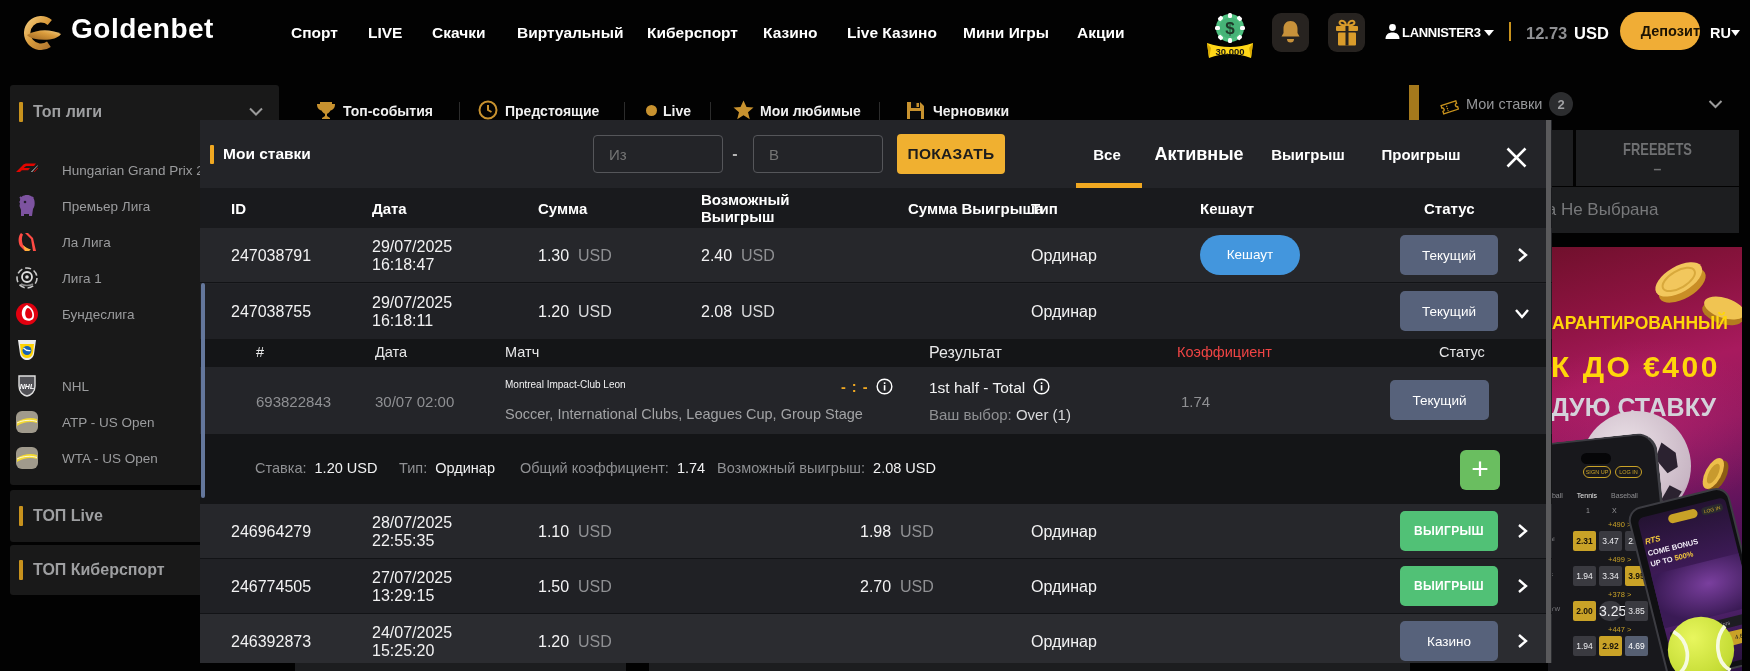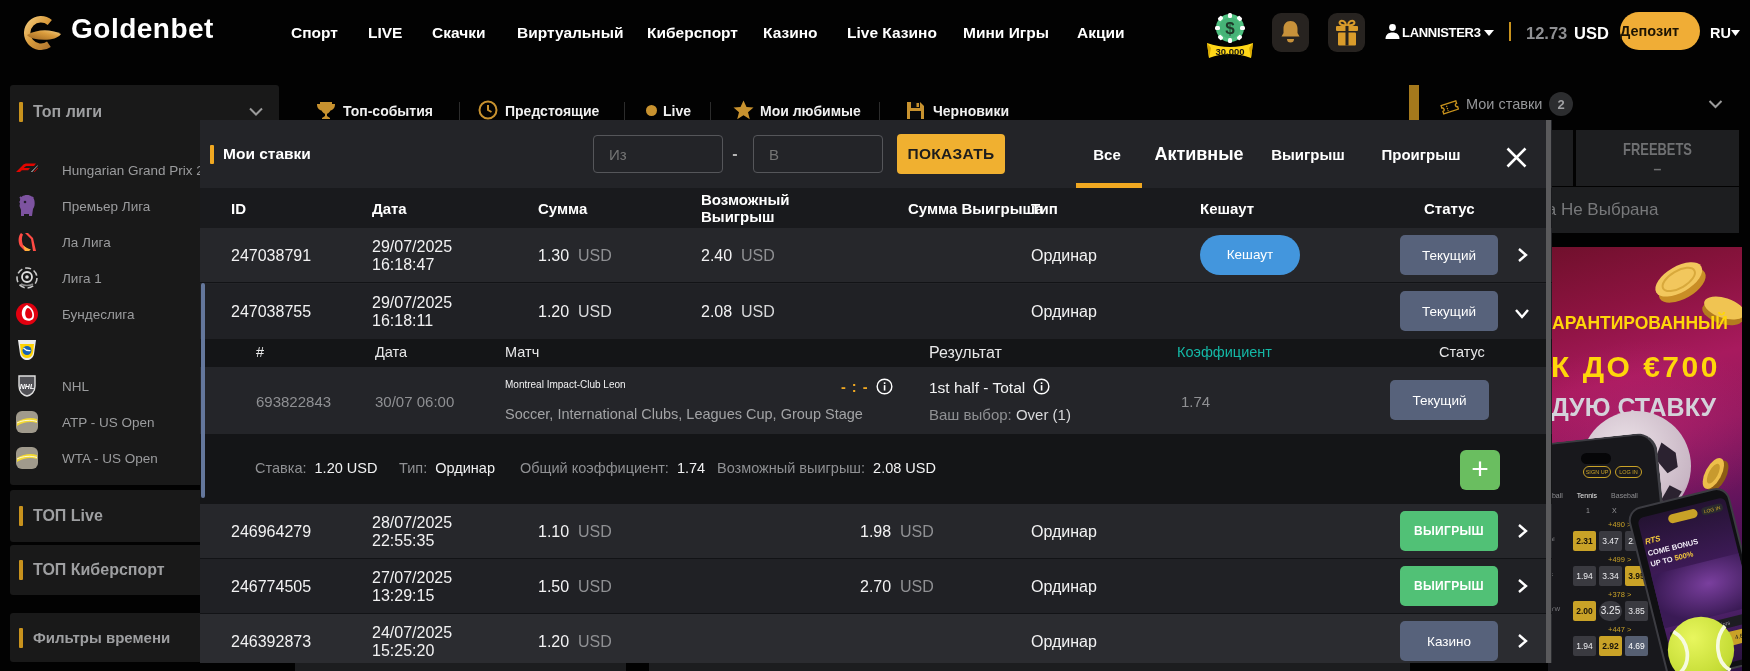--- a/index.html
+++ b/index.html
@@ -18,7 +18,7 @@
   border-radius:9px; }
 #depbtn { position:absolute; left:1620px; top:12px; width:80px; height:38px;
   background:#f0ad36; border-radius:19px; color:#1d1403; font-size:14.5px;
-  font-weight:bold; text-align:left; line-height:38px; }
+  font-weight:bold; text-align:right; line-height:38px; }
 
 
 .panel { position:absolute; left:10px; width:269px; background:#191919; border-radius:3px; }

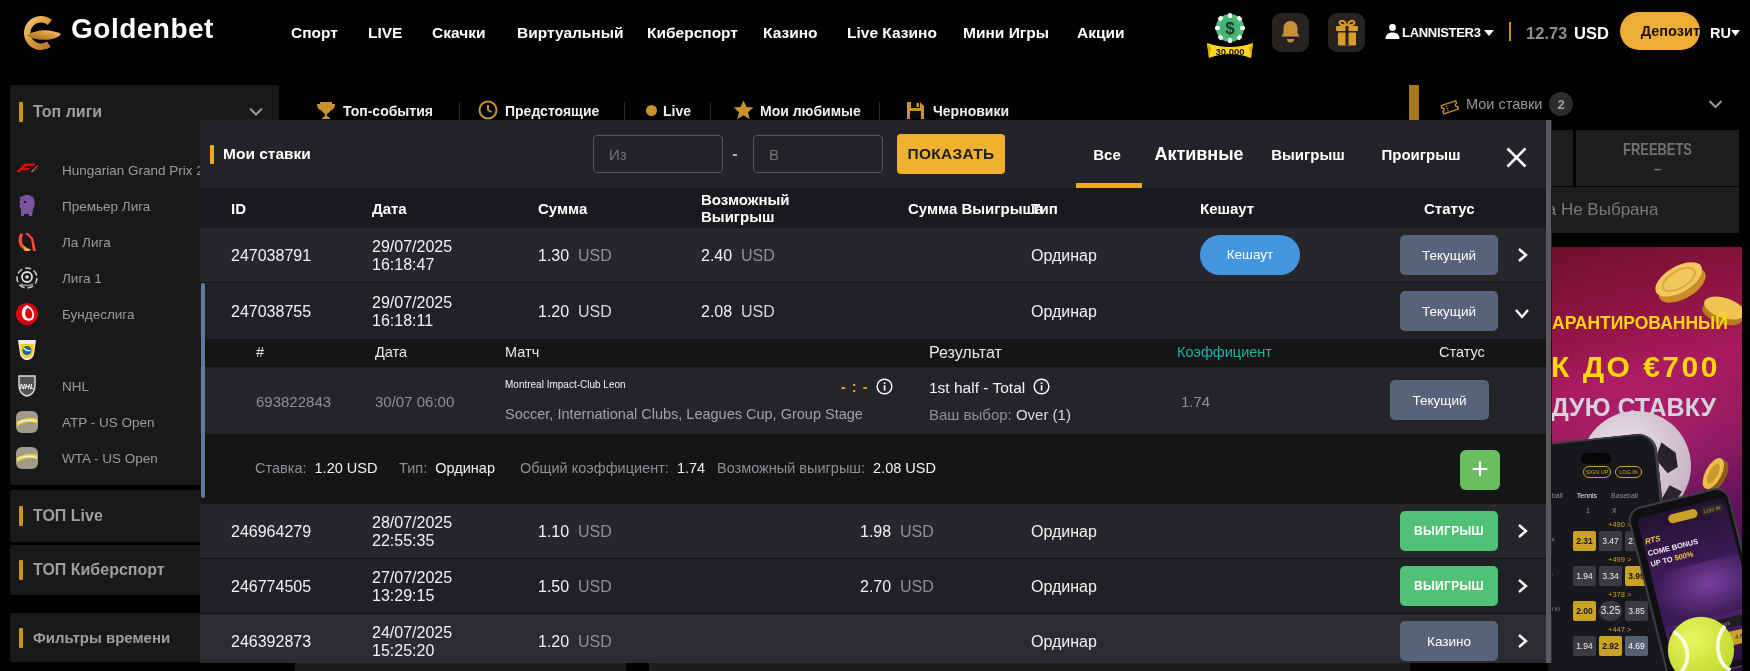--- a/index.html
+++ b/index.html
@@ -462,7 +462,7 @@
     <div class="cell" style="left:175px;top:5px;color:#e8e8e9;font-size:14.5px">Дата</div>
     <div class="cell" style="left:305px;top:5px;color:#e8e8e9;font-size:14.5px">Матч</div>
     <div class="cell" style="left:729px;top:5px;color:#e8e8e9;font-size:16px">Результат</div>
-    <div class="cell" style="left:977px;top:5px;color:#14b8a6;font-size:14.5px">Коэффициент</div>
+    <div class="cell" style="left:977px;top:5px;color:#ef4444;font-size:14.5px">Коэффициент</div>
     <div class="cell" style="left:1239px;top:5px;color:#e8e8e9;font-size:14.5px">Статус</div>
   </div>
 

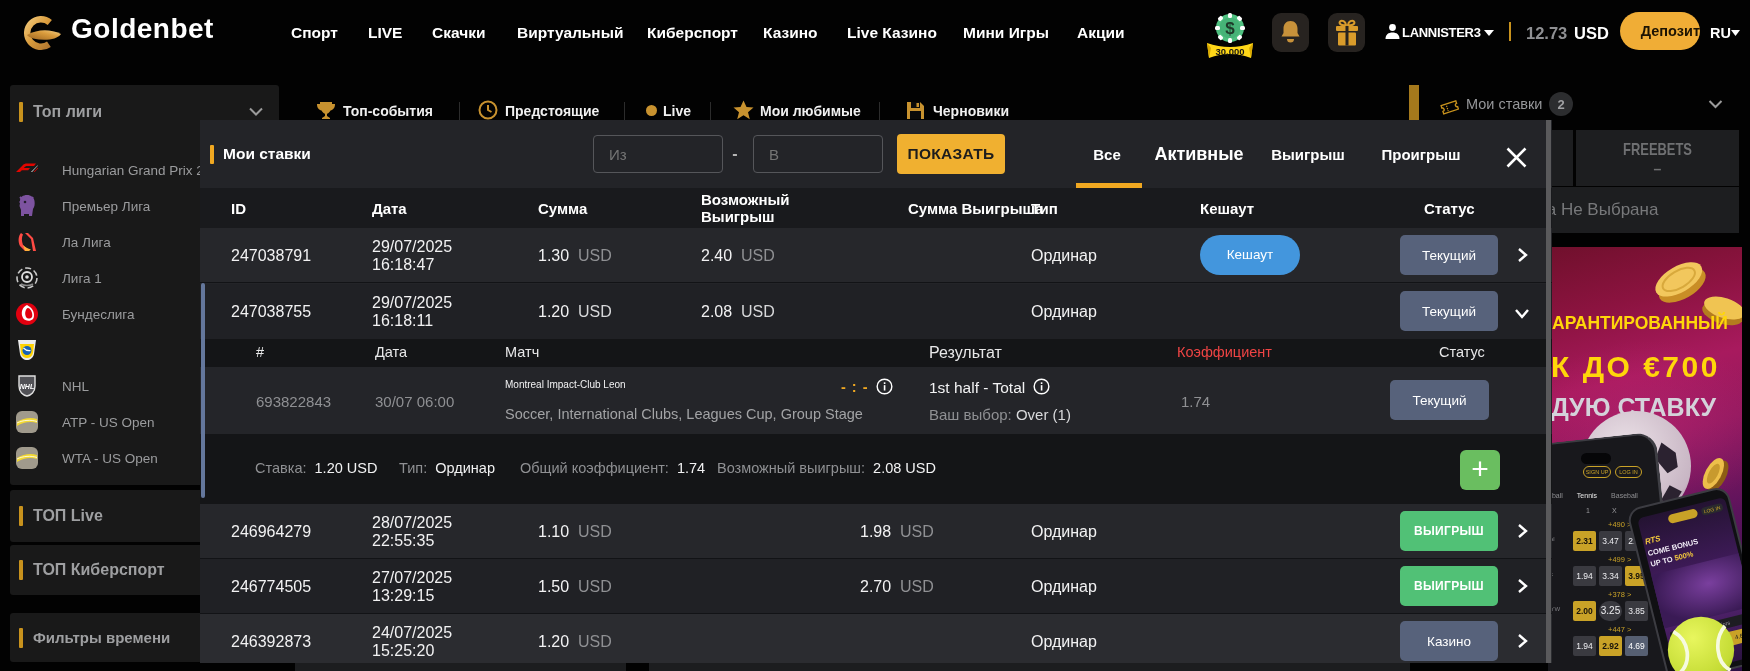--- a/index.html
+++ b/index.html
@@ -310,7 +310,7 @@
     </svg>
 
     <div class="abs" style="left:4px;top:66px;color:#ffd60a;font-size:17.5px;font-weight:bold;white-space:nowrap">АРАНТИРОВАННЫЙ</div>
-    <div class="abs" style="left:3px;top:103px;color:#ffd60a;font-size:30px;font-weight:bold;letter-spacing:2.5px;white-space:nowrap">К ДО €700</div>
+    <div class="abs" style="left:3px;top:103px;color:#ffd60a;font-size:30px;font-weight:bold;letter-spacing:2.5px;white-space:nowrap">К ДО €400</div>
     <div class="abs" style="left:3px;top:146px;color:#d4d2da;font-size:25px;font-weight:bold;white-space:nowrap">ДУЮ СТАВКУ</div>
 
     <svg class="abs" style="left:32px;top:163px" width="112" height="112" viewBox="0 0 110 110">

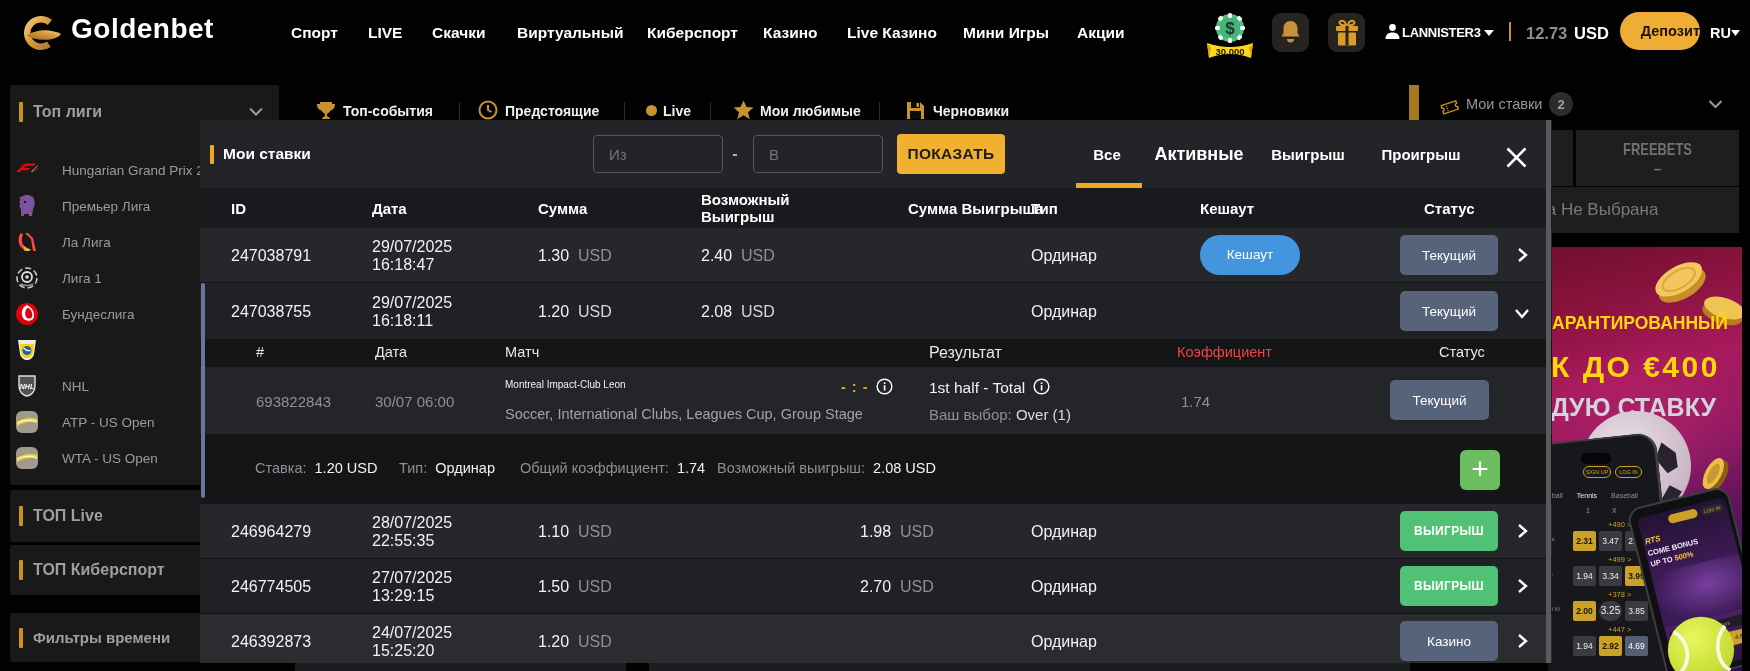--- a/index.html
+++ b/index.html
@@ -468,7 +468,7 @@
 
   <div class="abs" style="left:0;top:247px;width:1352px;height:67px;background:#242529">
     <div class="cell gray" style="left:56px;top:26px;font-size:15px">693822843</div>
-    <div class="cell gray" style="left:175px;top:26px;font-size:15px">30/07 06:00</div>
+    <div class="cell gray" style="left:175px;top:26px;font-size:15px">30/07 02:00</div>
     <div class="cell" style="left:305px;top:12px;font-size:10px">Montreal Impact-Club Leon</div>
     <div class="cell" style="left:641px;top:12px;color:#f0a821;font-weight:bold;font-size:14.5px;letter-spacing:1px">- : -</div>
     <svg class="abs" style="left:676px;top:11px" width="17" height="17" viewBox="0 0 19 19">

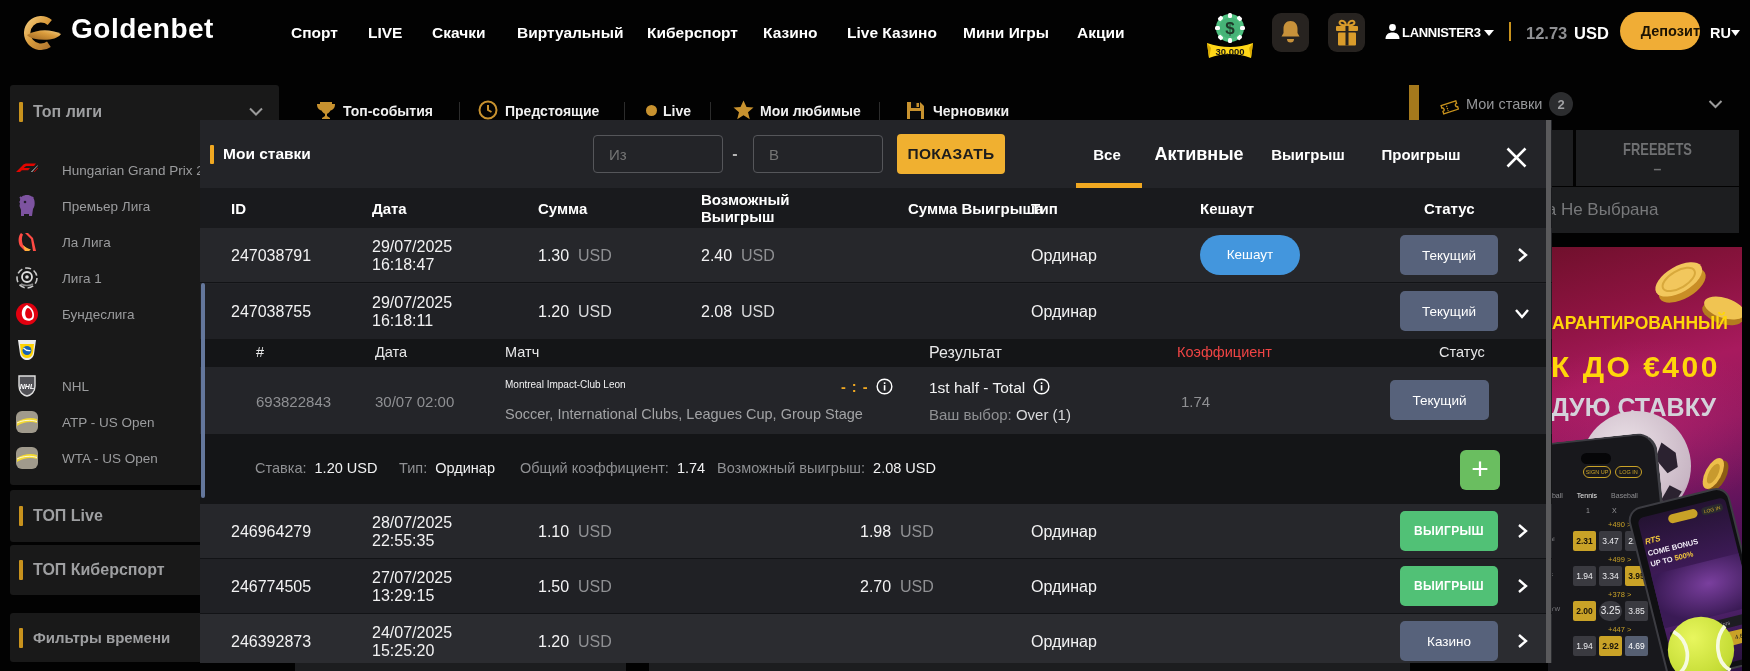--- a/index.html
+++ b/index.html
@@ -361,7 +361,7 @@
       <div class="abs" style="left:60px;top:70px;color:#c9a227;font-size:7.5px">+378 &gt;</div>
       <div class="abs" style="left:2px;top:86px;color:#7e7e82;font-size:6px">n'W</div>
       <div class="abs" style="left:25px;top:81px;width:23px;height:20px;background:#c9a227;border-radius:2px;color:#17120a;font-size:8.5px;font-weight:bold;text-align:center;line-height:20px">2.00</div>
-      <div class="abs" style="left:51px;top:81px;width:23px;height:20px;background:#3a3a40;border-radius:10px;color:#ededf0;font-size:10px;text-align:center;line-height:20px">3.25</div>
+      <div class="abs" style="left:51px;top:81px;width:23px;height:20px;background:#3a3a40;border-radius:10px;color:#ededf0;font-size:14px;text-align:center;line-height:20px">3.25</div>
       <div class="abs" style="left:77px;top:81px;width:23px;height:20px;background:#3a3a40;border-radius:2px;color:#ededf0;font-size:8.5px;text-align:center;line-height:20px">3.85</div>
       <div class="abs" style="left:60px;top:105px;color:#c9a227;font-size:7.5px">+447 &gt;</div>
       <div class="abs" style="left:25px;top:116px;width:23px;height:20px;background:#3a3a40;border-radius:2px;color:#ededf0;font-size:8.5px;text-align:center;line-height:20px">1.94</div>

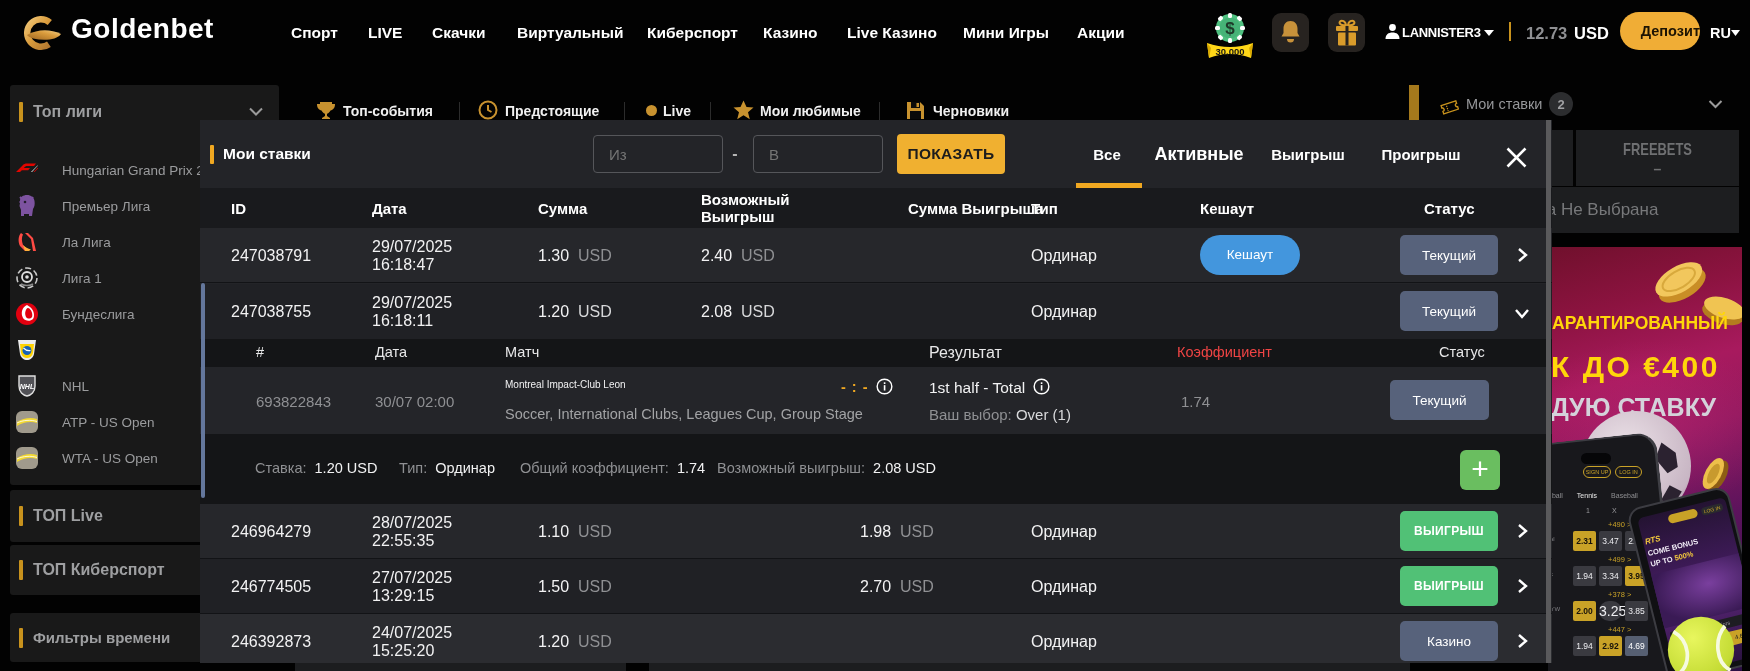--- a/index.html
+++ b/index.html
@@ -230,12 +230,6 @@
   <div class="phead" style="height:50px">
         <div class="goldbar"></div>
         <div class="ptitle">ТОП Киберспорт</div>
-      </div>
-</div>
-<div class="panel" style="top:613px;height:49px">
-  <div class="phead" style="height:49px">
-        <div class="goldbar"></div>
-        <div class="ptitle" style="font-size:15px">Фильтры времени</div>
       </div>
 </div>
 

